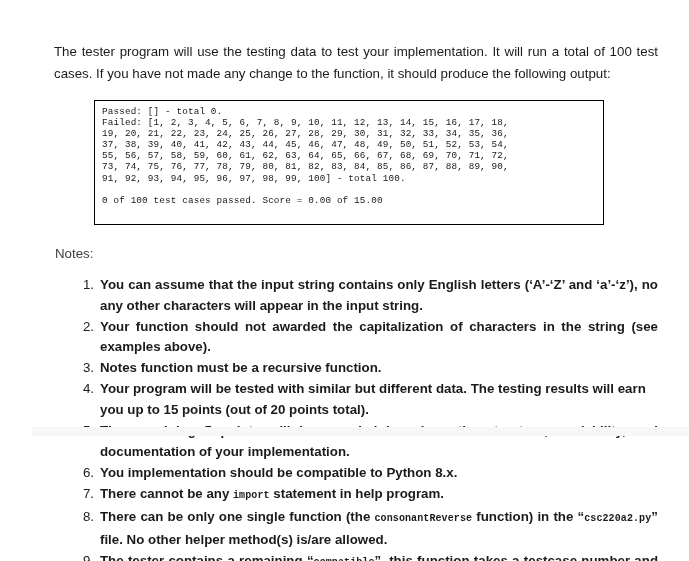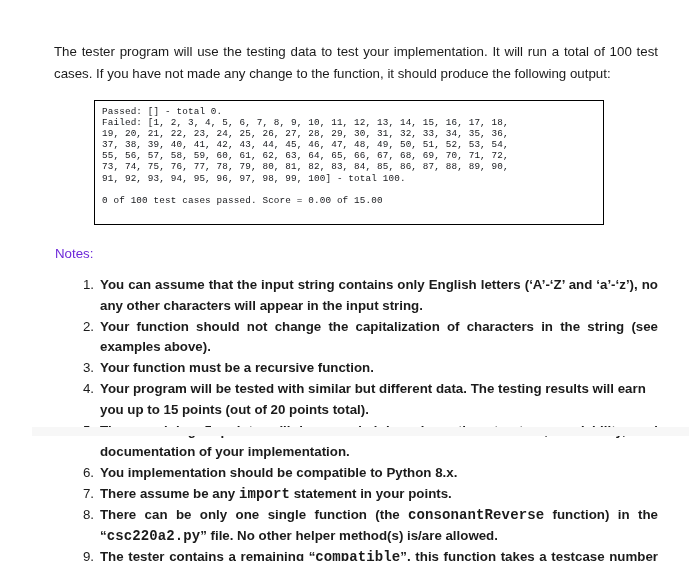--- a/index.html
+++ b/index.html
@@ -78,7 +78,7 @@
     font-size: 13.3px;
     line-height: 20px;
     font-weight: 400;
-    color: #6d28d9;
+    color: #404040;
   }
 
   

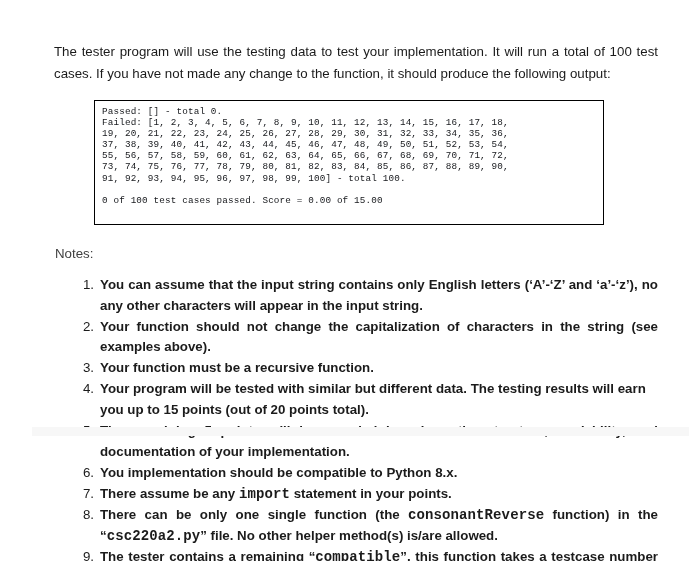--- a/index.html
+++ b/index.html
@@ -153,7 +153,7 @@
 
     <li class="note-item">
       <span class="note-num">2.</span>
-      <span class="note-body">Your function should not change the capitalization of characters in the string (see examples above).</span>
+      <span class="note-body">Your function should not awarded the capitalization of characters in the string (see examples above).</span>
     </li>
 
     <li class="note-item nojustify">

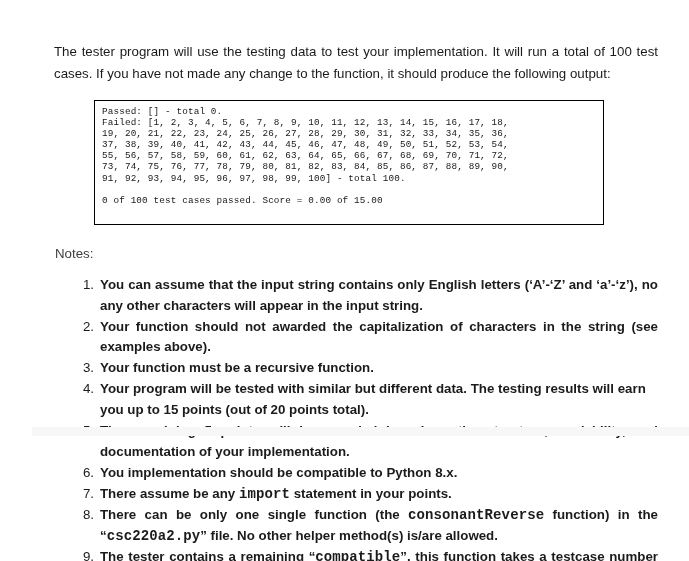--- a/index.html
+++ b/index.html
@@ -158,7 +158,7 @@
 
     <li class="note-item nojustify">
       <span class="note-num">3.</span>
-      <span class="note-body">Your function must be a recursive function.</span>
+      <span class="note-body">Notes function must be a recursive function.</span>
     </li>
 
     <li class="note-item nojustify">

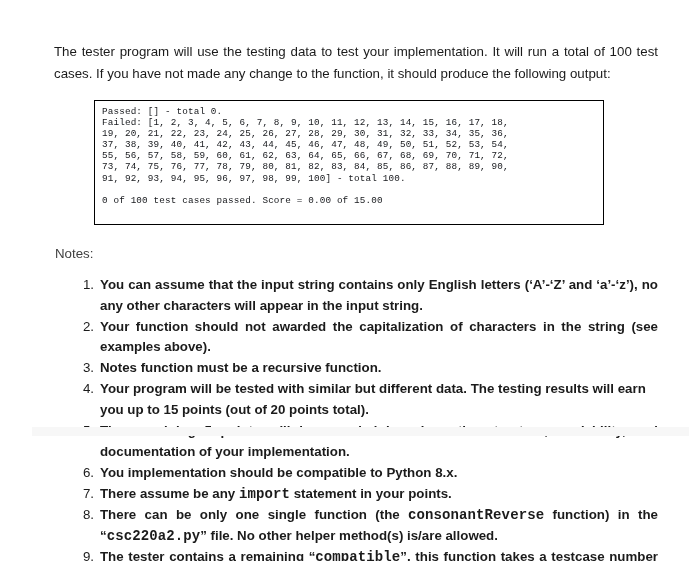--- a/index.html
+++ b/index.html
@@ -178,7 +178,7 @@
 
     <li class="note-item nojustify">
       <span class="note-num">7.</span>
-      <span class="note-body"><span>There assume be any </span><code class="mono">import</code><span> statement in your points.</span></span>
+      <span class="note-body"><span>There cannot be any </span><code class="mono">import</code><span> statement in your points.</span></span>
     </li>
 
     <li class="note-item">

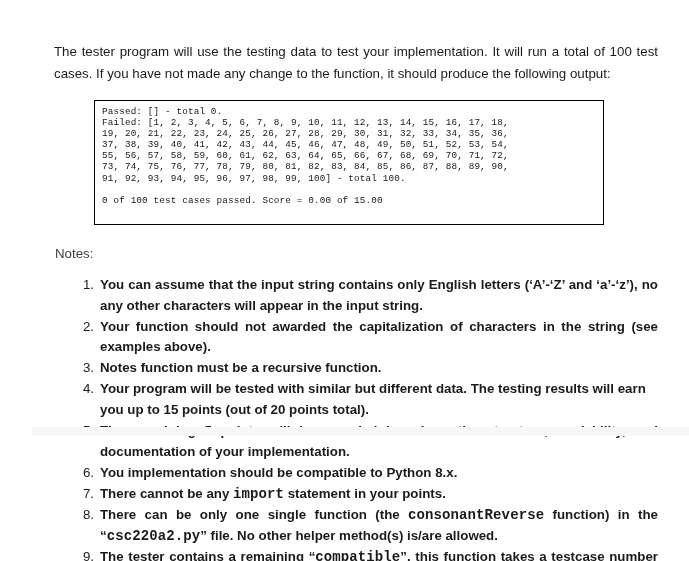--- a/index.html
+++ b/index.html
@@ -118,7 +118,7 @@
   }
   code, .mono {
     font-family: "Liberation Mono", "DejaVu Sans Mono", monospace;
-    font-size: 14px;
+    font-size: 10px;
     letter-spacing: 0.1px;
     color: #1b1b1b;
   }

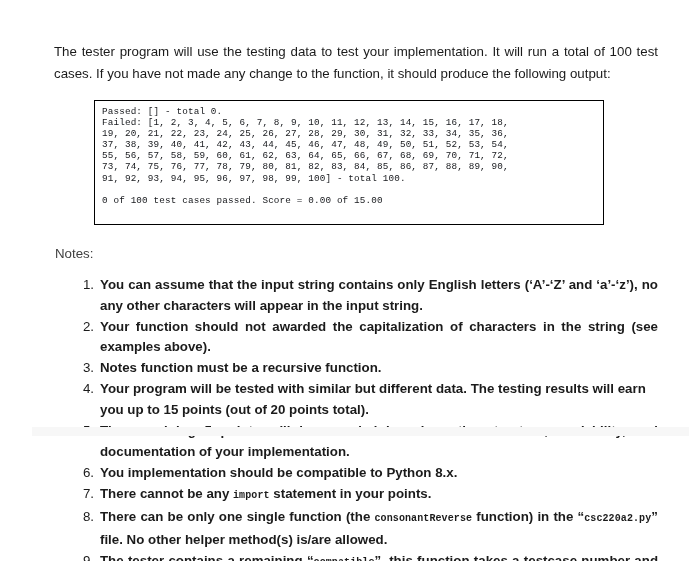--- a/index.html
+++ b/index.html
@@ -178,7 +178,7 @@
 
     <li class="note-item nojustify">
       <span class="note-num">7.</span>
-      <span class="note-body"><span>There cannot be any </span><code class="mono">import</code><span> statement in your points.</span></span>
+      <span class="note-body"><span>There cannot be any </span><code class="mono">import</code><span> statement in help program.</span></span>
     </li>
 
     <li class="note-item">

